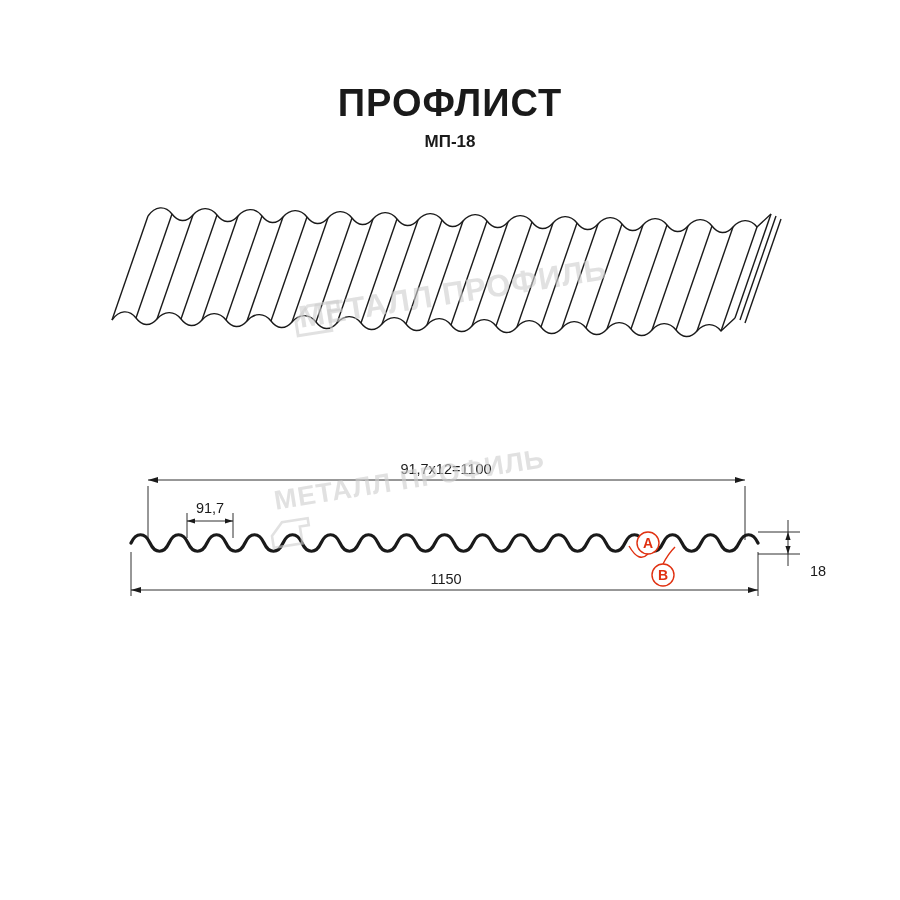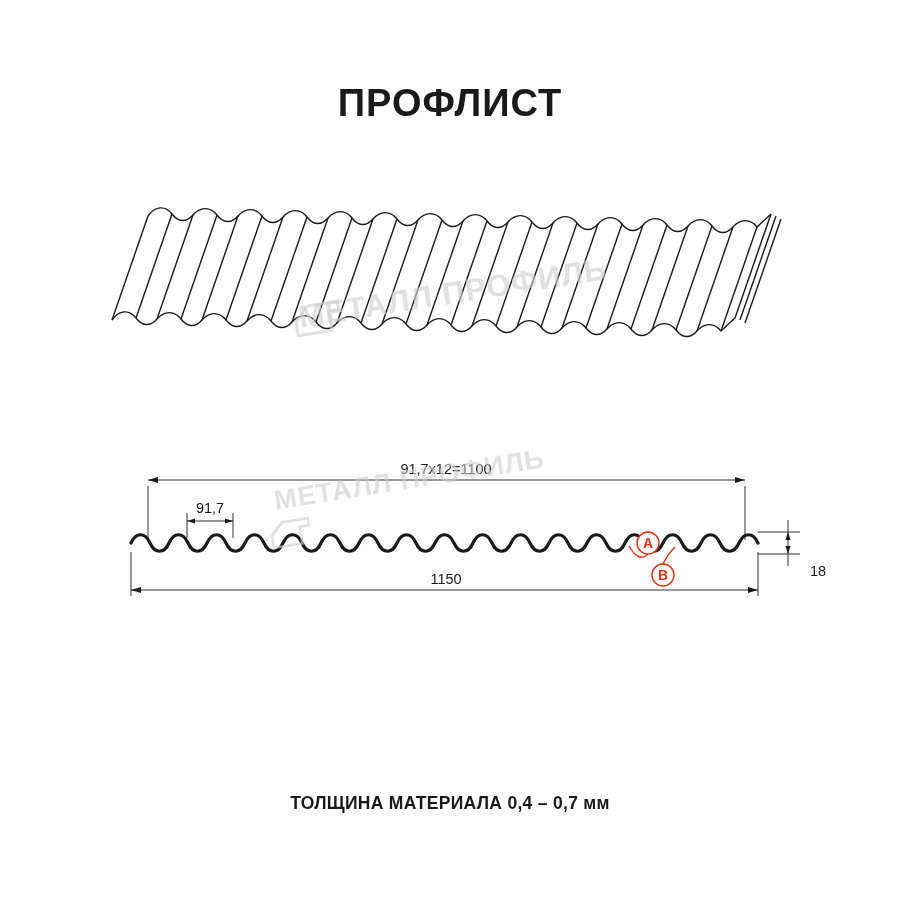--- a/index.html
+++ b/index.html
@@ -108,6 +108,7 @@
 <div class="sheet">
 
   <div class="title">ПРОФЛИСТ</div>
+  <div class="subtitle">МП-18</div>
 
   <svg width="900" height="900" viewBox="0 0 900 900">
     <g fill="none" stroke="#1a1a1a" stroke-width="1.4" stroke-linejoin="round">

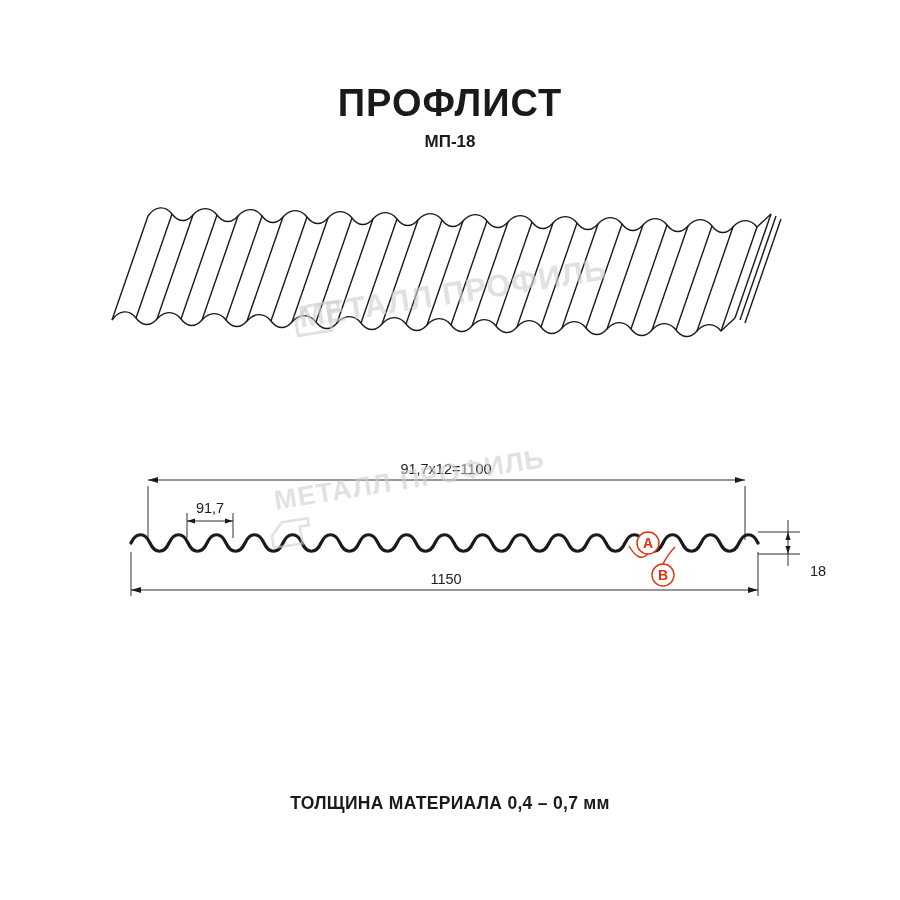--- a/index.html
+++ b/index.html
@@ -307,7 +307,6 @@
   <div class="wm wm1">МЕТАЛЛ ПРОФИЛЬ</div>
   <div class="wm wm2">МЕТАЛЛ ПРОФИЛЬ</div>
 
-  <div class="footnote">ТОЛЩИНА МАТЕРИАЛА 0,4 – 0,7 мм</div>
 </div>
 
 </body></html>

